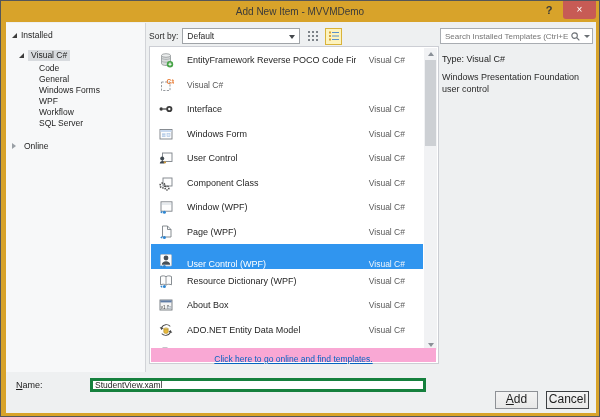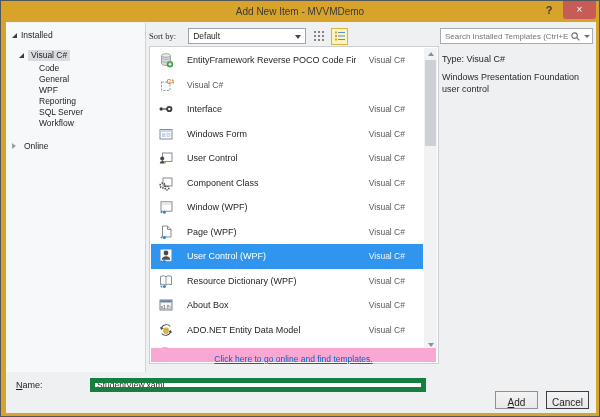--- a/index.html
+++ b/index.html
@@ -25,7 +25,7 @@
 
   
   .mid-toolbar{position:absolute;left:143px;top:5px;width:292px;height:18px;display:flex;align-items:center;font-size:8.5px;color:#2a2a2a;}
-  .sort-label{margin-right:12px;font-family:Liberation Serif, serif;}
+  .sort-label{margin-right:4px;}
   .sort-select{position:relative;width:118px;height:16px;background:#fff;border:1px solid #a0a4a8;line-height:14px;padding-left:4px;cursor:pointer;}
   .sort-select .arr{position:absolute;right:4px;top:6px;width:0;height:0;border-left:3.5px solid transparent;border-right:3.5px solid transparent;border-top:4px solid #44484c;}
   .view-btn{width:17px;height:17px;margin-left:4px;display:flex;align-items:center;justify-content:center;border:1px solid transparent;cursor:pointer;}

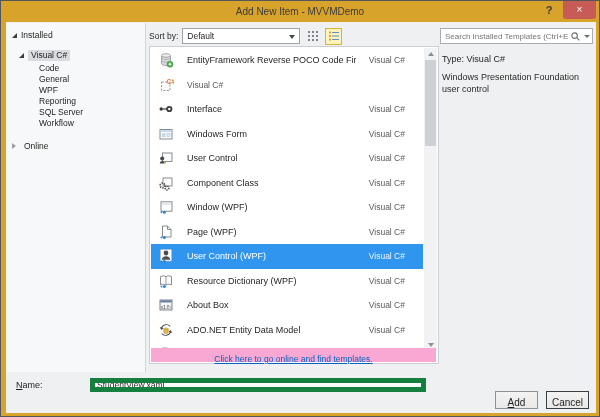--- a/index.html
+++ b/index.html
@@ -95,6 +95,7 @@
       <div class="tree-children">
           <div class="tree-item"><span>Code</span></div>
           <div class="tree-item"><span>General</span></div>
+          <div class="tree-item"><span>Windows Forms</span></div>
           <div class="tree-item"><span>WPF</span></div>
           <div class="tree-item"><span>Reporting</span></div>
           <div class="tree-item"><span>SQL Server</span></div>

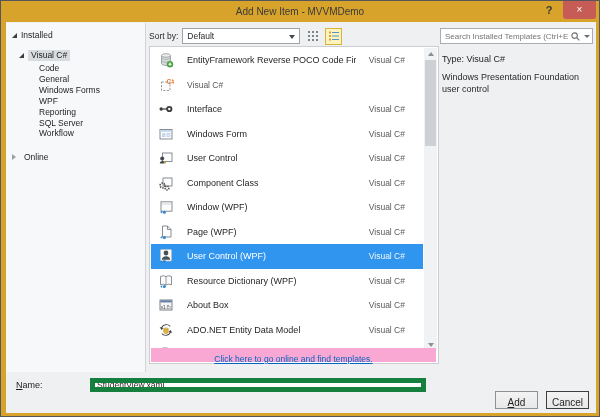--- a/index.html
+++ b/index.html
@@ -97,7 +97,6 @@
           <div class="tree-item"><span>General</span></div>
           <div class="tree-item"><span>Windows Forms</span></div>
           <div class="tree-item"><span>WPF</span></div>
-          <div class="tree-item"><span>Reporting</span></div>
           <div class="tree-item"><span>SQL Server</span></div>
           <div class="tree-item"><span>Workflow</span></div>
         </div>

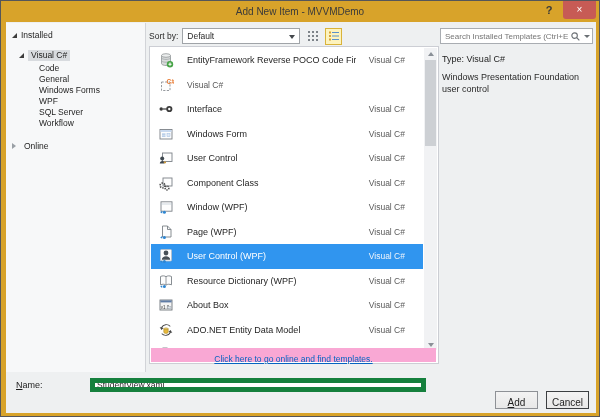--- a/index.html
+++ b/index.html
@@ -97,8 +97,8 @@
           <div class="tree-item"><span>General</span></div>
           <div class="tree-item"><span>Windows Forms</span></div>
           <div class="tree-item"><span>WPF</span></div>
+          <div class="tree-item"><span>Workflow</span></div>
           <div class="tree-item"><span>SQL Server</span></div>
-          <div class="tree-item"><span>Workflow</span></div>
         </div>
       <div class="tree-online">
         <span class="tri-collapsed"></span>

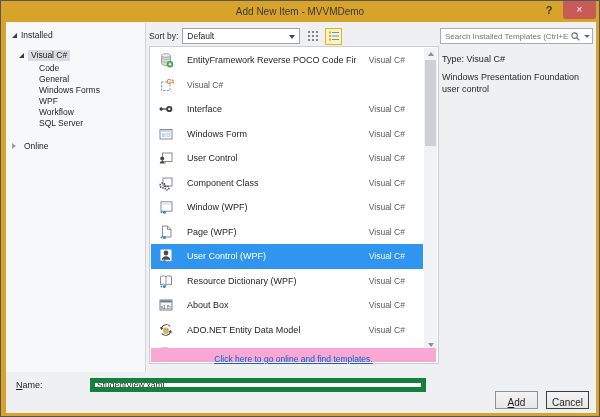--- a/index.html
+++ b/index.html
@@ -35,7 +35,7 @@
   .tlist{position:absolute;left:143px;top:24px;width:290px;height:318px;background:#fff;border:1px solid #ccced4;}
   .rows{position:absolute;left:1px;top:1px;right:15px;height:302px;overflow:hidden;}
   .row{display:flex;align-items:center;height:24.5px;padding:0 18px 0 7px;gap:13px;font-size:9px;color:#1f1f1f;cursor:pointer;}
-  .row.selected{background:var(--selection-blue,#3095ef);color:#fff;}
+  .row.selected{background:var(--selection-blue,#3095ef);color:#fff;align-items:flex-end;}
   .ticon{width:16px;height:16px;flex:none;}
   .ticon svg{width:16px;height:16px;display:block;}
   .tname{flex:1;white-space:nowrap;overflow:hidden;}

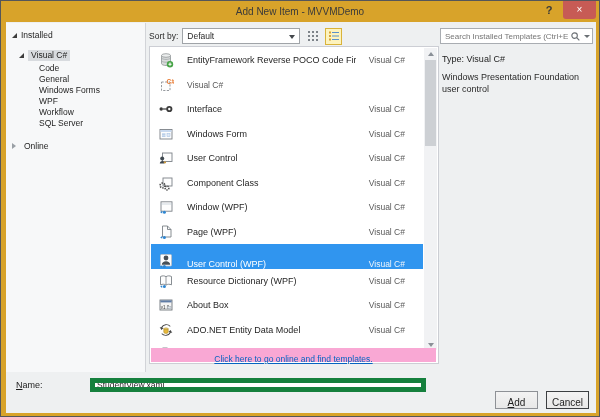--- a/index.html
+++ b/index.html
@@ -64,7 +64,7 @@
   .name-label{position:absolute;left:10px;top:358px;font-size:9px;color:#1e1e1e;}
   .name-label span{display:block;}
   .name-label span::first-letter{text-decoration:underline;}
-  .name-input{position:absolute;left:84px;top:356px;width:336px;height:14px;border:5px solid #15803d;background:#fff;font-size:8.5px;padding:0 2px;outline:none;color:#1e1e1e;}
+  .name-input{position:absolute;left:84px;top:356px;width:336px;height:14px;border:3px solid #15803d;background:#fff;font-size:8.5px;padding:0 2px;outline:none;color:#1e1e1e;}
   .btn{position:absolute;top:369px;width:43px;height:18px;background:linear-gradient(#f3f3f3,#e8e8e8);font-size:10px;color:#1e1e1e;display:flex;align-items:flex-end;justify-content:center;cursor:pointer;}
   .btn span{display:block;width:100%;text-align:center;}
   .btn-add{left:489px;border:1px solid #8e9196;}

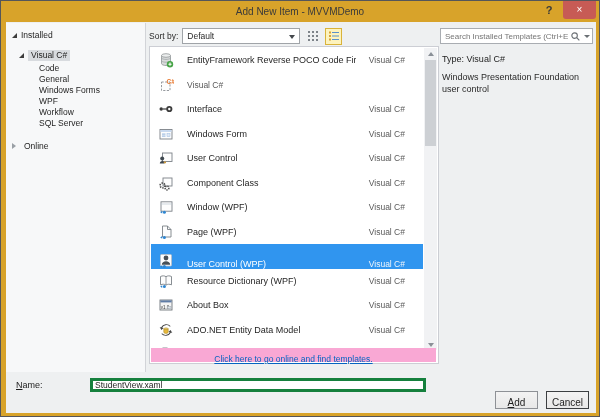--- a/index.html
+++ b/index.html
@@ -65,7 +65,7 @@
   .name-label span{display:block;}
   .name-label span::first-letter{text-decoration:underline;}
   .name-input{position:absolute;left:84px;top:356px;width:336px;height:14px;border:3px solid #15803d;background:#fff;font-size:8.5px;padding:0 2px;outline:none;color:#1e1e1e;}
-  .btn{position:absolute;top:369px;width:43px;height:18px;background:linear-gradient(#f3f3f3,#e8e8e8);font-size:10px;color:#1e1e1e;display:flex;align-items:flex-end;justify-content:center;cursor:pointer;}
+  .btn{position:absolute;top:369px;width:43px;height:18px;background:linear-gradient(#f3f3f3,#e8e8e8);font-size:12px;color:#1e1e1e;display:flex;align-items:flex-start;justify-content:center;cursor:pointer;}
   .btn span{display:block;width:100%;text-align:center;}
   .btn-add{left:489px;border:1px solid #8e9196;}
   .btn-add span::first-letter{text-decoration:underline;}

